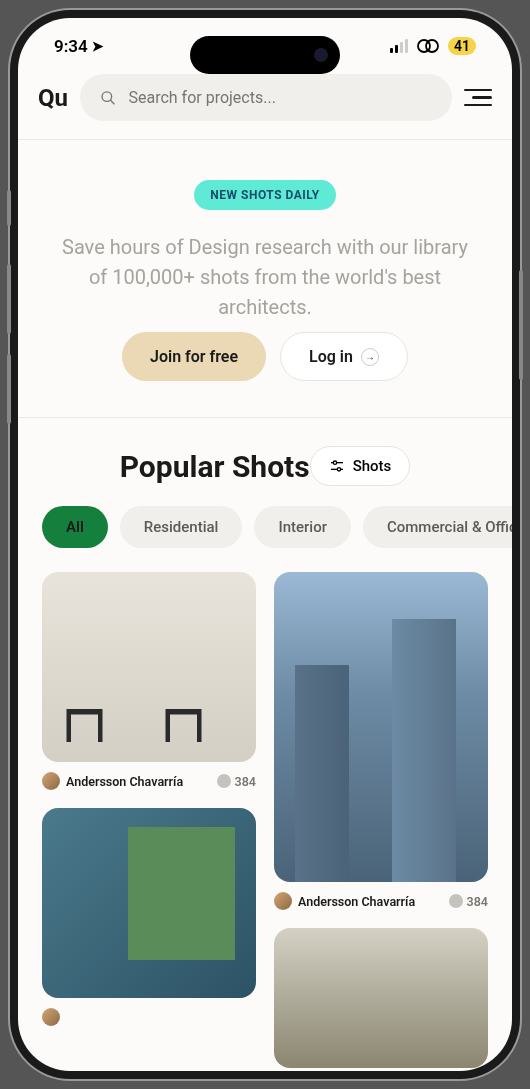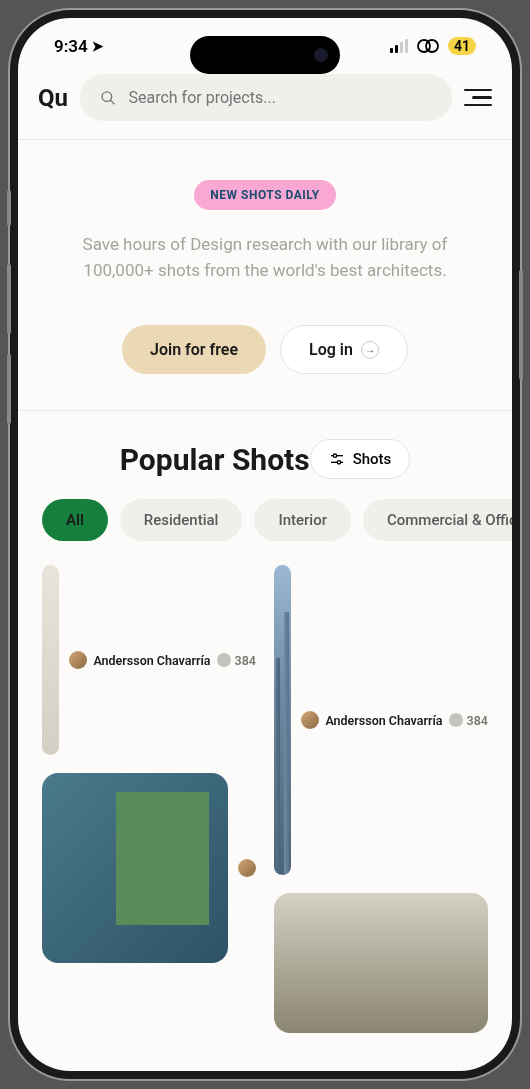--- a/index.html
+++ b/index.html
@@ -30,7 +30,7 @@
 .menu-btn span:nth-child(2){width:70%}
 .menu-btn span:nth-child(3){width:100%}
 .hero{text-align:center;padding:40px 24px 36px;border-bottom:1px solid #eae8e4}
-.badge{display:inline-block;background:#f9a8d4;color:#1a4d6e;font-size:12px;font-weight:700;letter-spacing:.5px;padding:8px 16px;border-radius:18px;margin-bottom:22px}
+.badge{display:inline-block;background:#5eead4;color:#1a4d6e;font-size:12px;font-weight:700;letter-spacing:.5px;padding:8px 16px;border-radius:18px;margin-bottom:22px}
 .hero-title{font-size:31px;font-weight:700;line-height:1.25;color:#1a1a1a;margin-bottom:16px}
 .hero-desc{font-size:17px;color:#a5a39d;line-height:1.5;margin-bottom:42px;padding:0 10px}
 .cta-row{display:flex;justify-content:center;gap:14px}

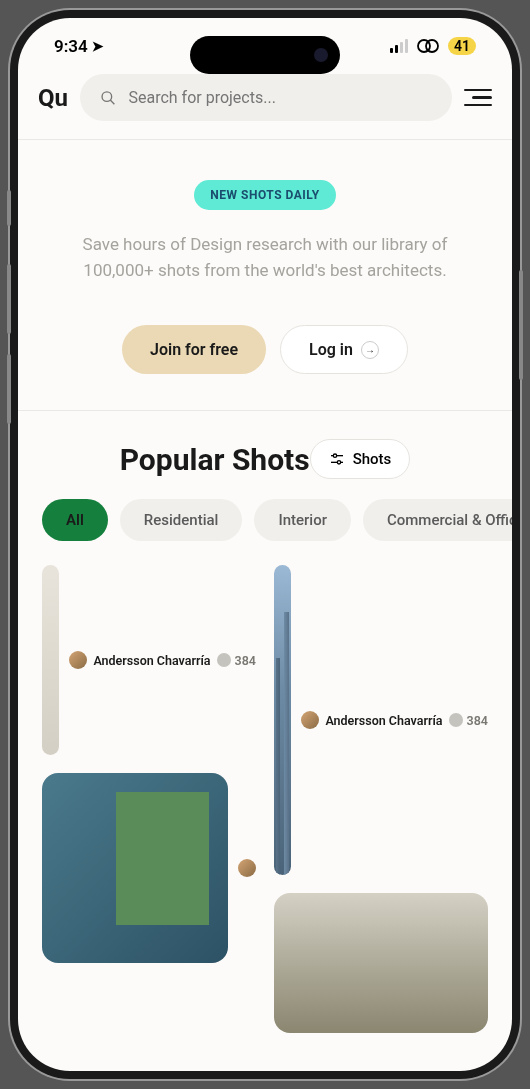--- a/index.html
+++ b/index.html
@@ -32,7 +32,7 @@
 .hero{text-align:center;padding:40px 24px 36px;border-bottom:1px solid #eae8e4}
 .badge{display:inline-block;background:#5eead4;color:#1a4d6e;font-size:12px;font-weight:700;letter-spacing:.5px;padding:8px 16px;border-radius:18px;margin-bottom:22px}
 .hero-title{font-size:31px;font-weight:700;line-height:1.25;color:#1a1a1a;margin-bottom:16px}
-.hero-desc{font-size:17px;color:#a5a39d;line-height:1.5;margin-bottom:42px;padding:0 10px}
+.hero-desc{font-size:20px;color:#a5a39d;line-height:1.5;margin-bottom:10px;padding:0 10px}
 .cta-row{display:flex;justify-content:center;gap:14px}
 .btn{padding:14px 28px;border-radius:28px;font-size:16px;font-weight:600;border:none;cursor:pointer;display:flex;align-items:center;gap:8px}
 .btn-primary{background:#ead9b4;color:#1a1a1a}

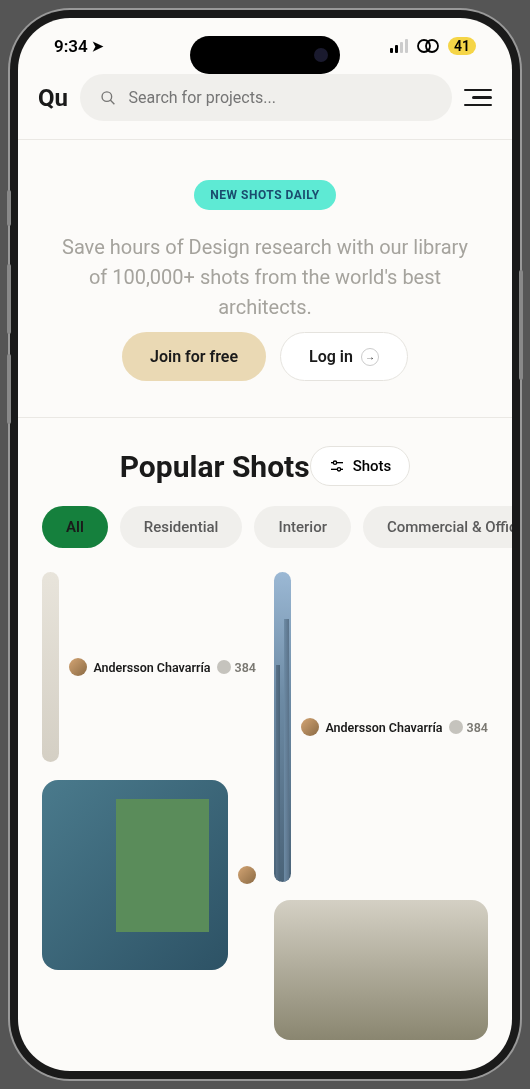--- a/index.html
+++ b/index.html
@@ -47,7 +47,7 @@
 .chip{flex-shrink:0;padding:12px 24px;border-radius:22px;font-size:15px;font-weight:500;background:#f0efec;color:#5a5a5a;border:none;cursor:pointer;white-space:nowrap}
 .chip.active{background:#15803d;color:#1a1a1a;font-weight:600}
 .grid{display:grid;grid-template-columns:1fr 1fr;gap:18px;padding:0 24px}
-.card{display:flex;flex-direction:row;gap:10px}
+.card{display:flex;flex-direction:column;gap:10px}
 .card-img{width:100%;border-radius:16px;overflow:hidden;position:relative}
 .img-a{height:190px;background:linear-gradient(180deg,#e8e4db 0%,#d4cfc4 100%)}
 .img-a::before{content:'';position:absolute;bottom:20px;left:20px;width:45px;height:55px;background:#2a2a2a;clip-path:polygon(10% 100%,10% 40%,90% 40%,90% 100%,80% 100%,80% 50%,20% 50%,20% 100%)}

